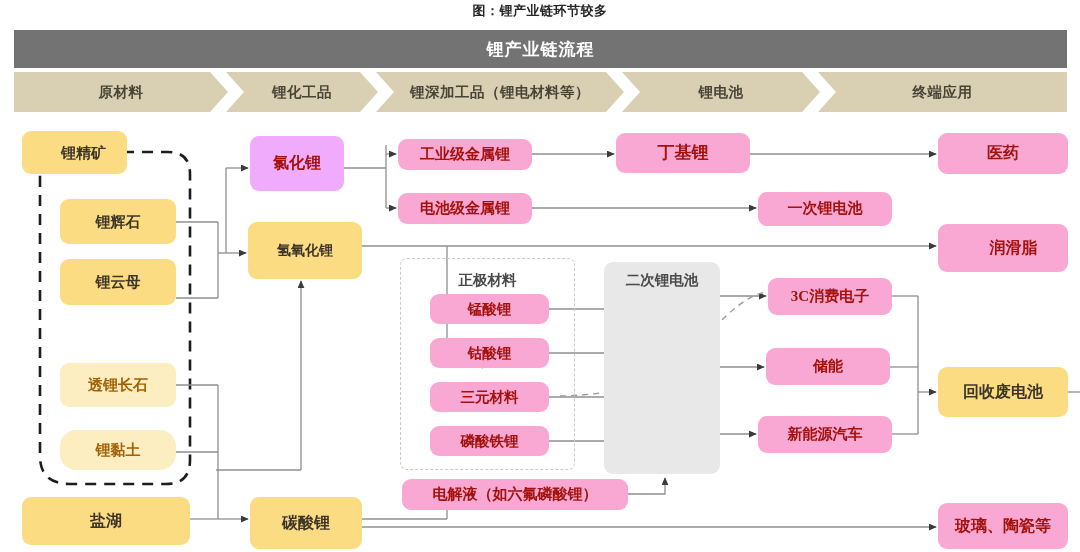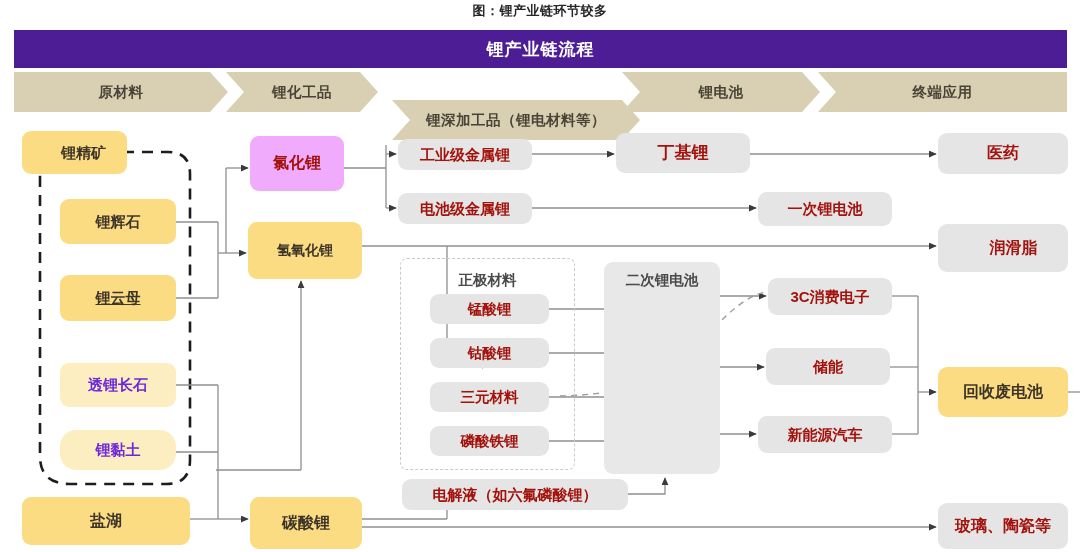--- a/index.html
+++ b/index.html
@@ -33,7 +33,7 @@
     position: absolute;
     left: 14px; top: 30px;
     width: 1053px; height: 38px;
-    background: #4c1d95;
+    background: #737373;
     display: flex; align-items: center; justify-content: center;
   }
   #banner-title {

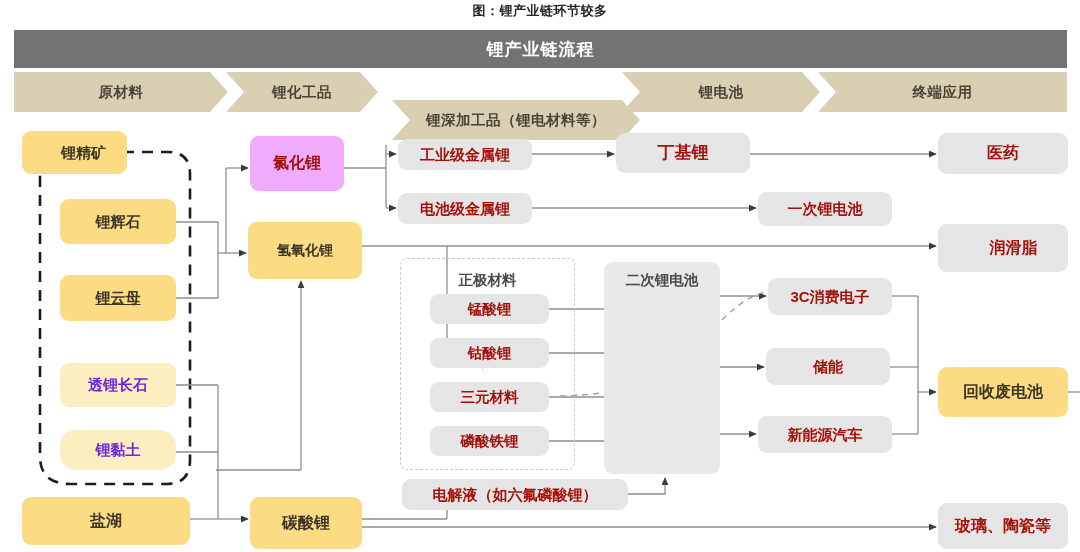--- a/index.html
+++ b/index.html
@@ -131,7 +131,7 @@
   <div id="stages">
     <div class="stage arrow" style="left:0px;   width:214px;">原材料</div>
     <div class="stage arrow notch" style="left:212px; width:152px;">锂化工品</div>
-    <div class="stage arrow notch" style="left:378px; width:248px;margin-top:28px;">锂深加工品（锂电材料等）</div>
+    <div class="stage arrow notch" style="left:362px; width:248px;">锂深加工品（锂电材料等）</div>
     <div class="stage arrow notch" style="left:608px; width:198px;">锂电池</div>
     <div class="stage notch-only" style="left:804px; width:249px;">终端应用</div>
   </div>

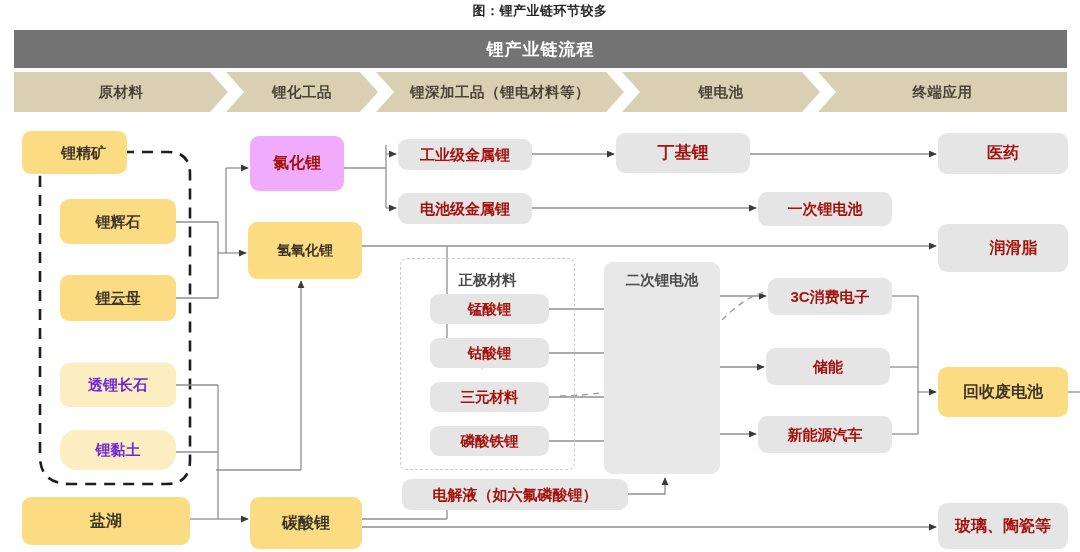--- a/index.html
+++ b/index.html
@@ -84,7 +84,7 @@
   .n-yellow      { background: #fcdc82; color: #3d3528; }
   .n-yellow-lite { background: #fdeec2; color: #6d28d9; }
   .n-pink-dark   { background: #f0abfc; color: #a3120c; }
-  .n-pink        { background: #e5e5e5; color: #a3120c; }
+  .n-pink        { background: #f9a8d4; color: #a3120c; font-family: Liberation Serif, serif; }
 
   
   .group-dashed {

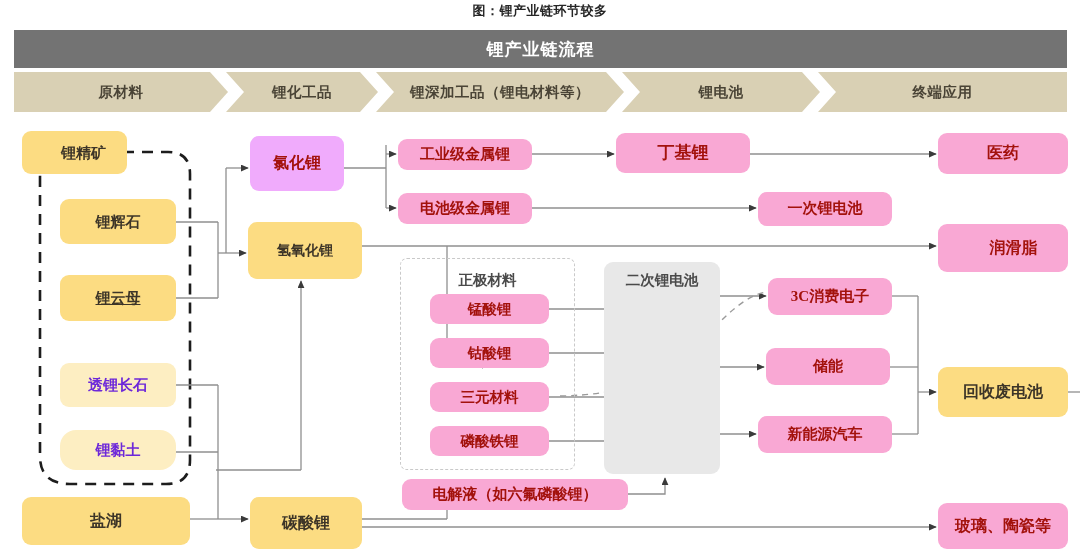--- a/index.html
+++ b/index.html
@@ -232,7 +232,7 @@
 
     <div class="node n-yellow" style="left:22px;  top:131px; width:105px; height:43px; font-size:15px;padding-left:18px;">锂精矿</div>
     <div class="node n-yellow" style="left:60px;  top:199px; width:116px; height:45px; font-size:15px;">锂辉石</div>
-    <div class="node n-yellow" style="left:60px;  top:275px; width:116px; height:46px; font-size:15px;text-decoration:underline;">锂云母</div>
+    <div class="node n-yellow" style="left:60px;  top:259px; width:116px; height:46px; font-size:15px;">锂云母</div>
     <div class="node n-yellow-lite" style="left:60px;  top:363px; width:116px; height:44px; font-size:15px;">透锂长石</div>
     <div class="node n-yellow-lite" style="left:60px;  top:430px; width:116px; height:40px; font-size:15px;border-radius:16px;">锂黏土</div>
     <div class="node n-yellow" style="left:22px;  top:497px; width:168px; height:48px; font-size:16px;">盐湖</div>

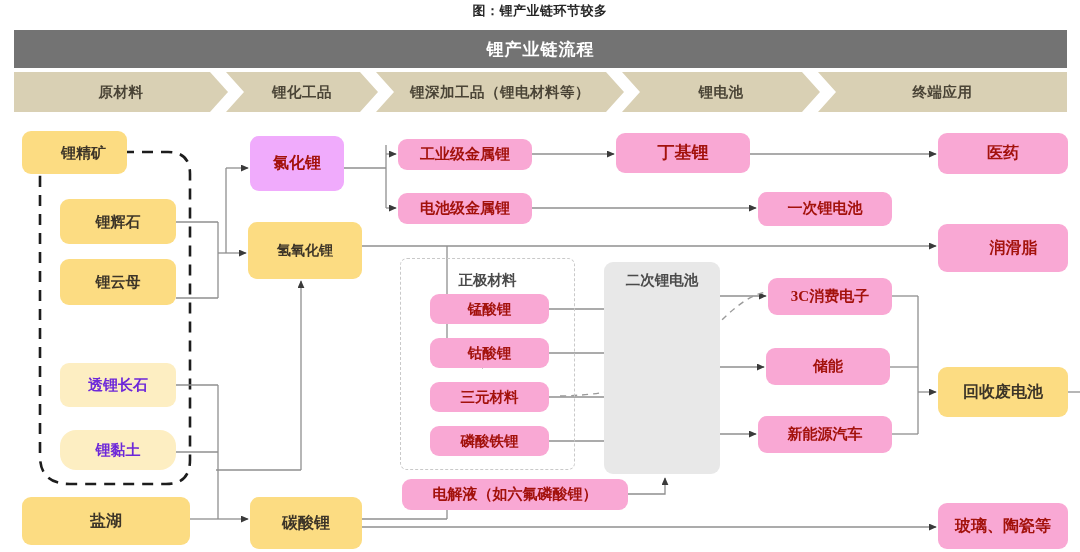--- a/index.html
+++ b/index.html
@@ -82,7 +82,7 @@
     white-space: nowrap;
   }
   .n-yellow      { background: #fcdc82; color: #3d3528; }
-  .n-yellow-lite { background: #fdeec2; color: #6d28d9; }
+  .n-yellow-lite { background: #fdeec2; color: #a16207; }
   .n-pink-dark   { background: #f0abfc; color: #a3120c; }
   .n-pink        { background: #f9a8d4; color: #a3120c; font-family: Liberation Serif, serif; }
 

